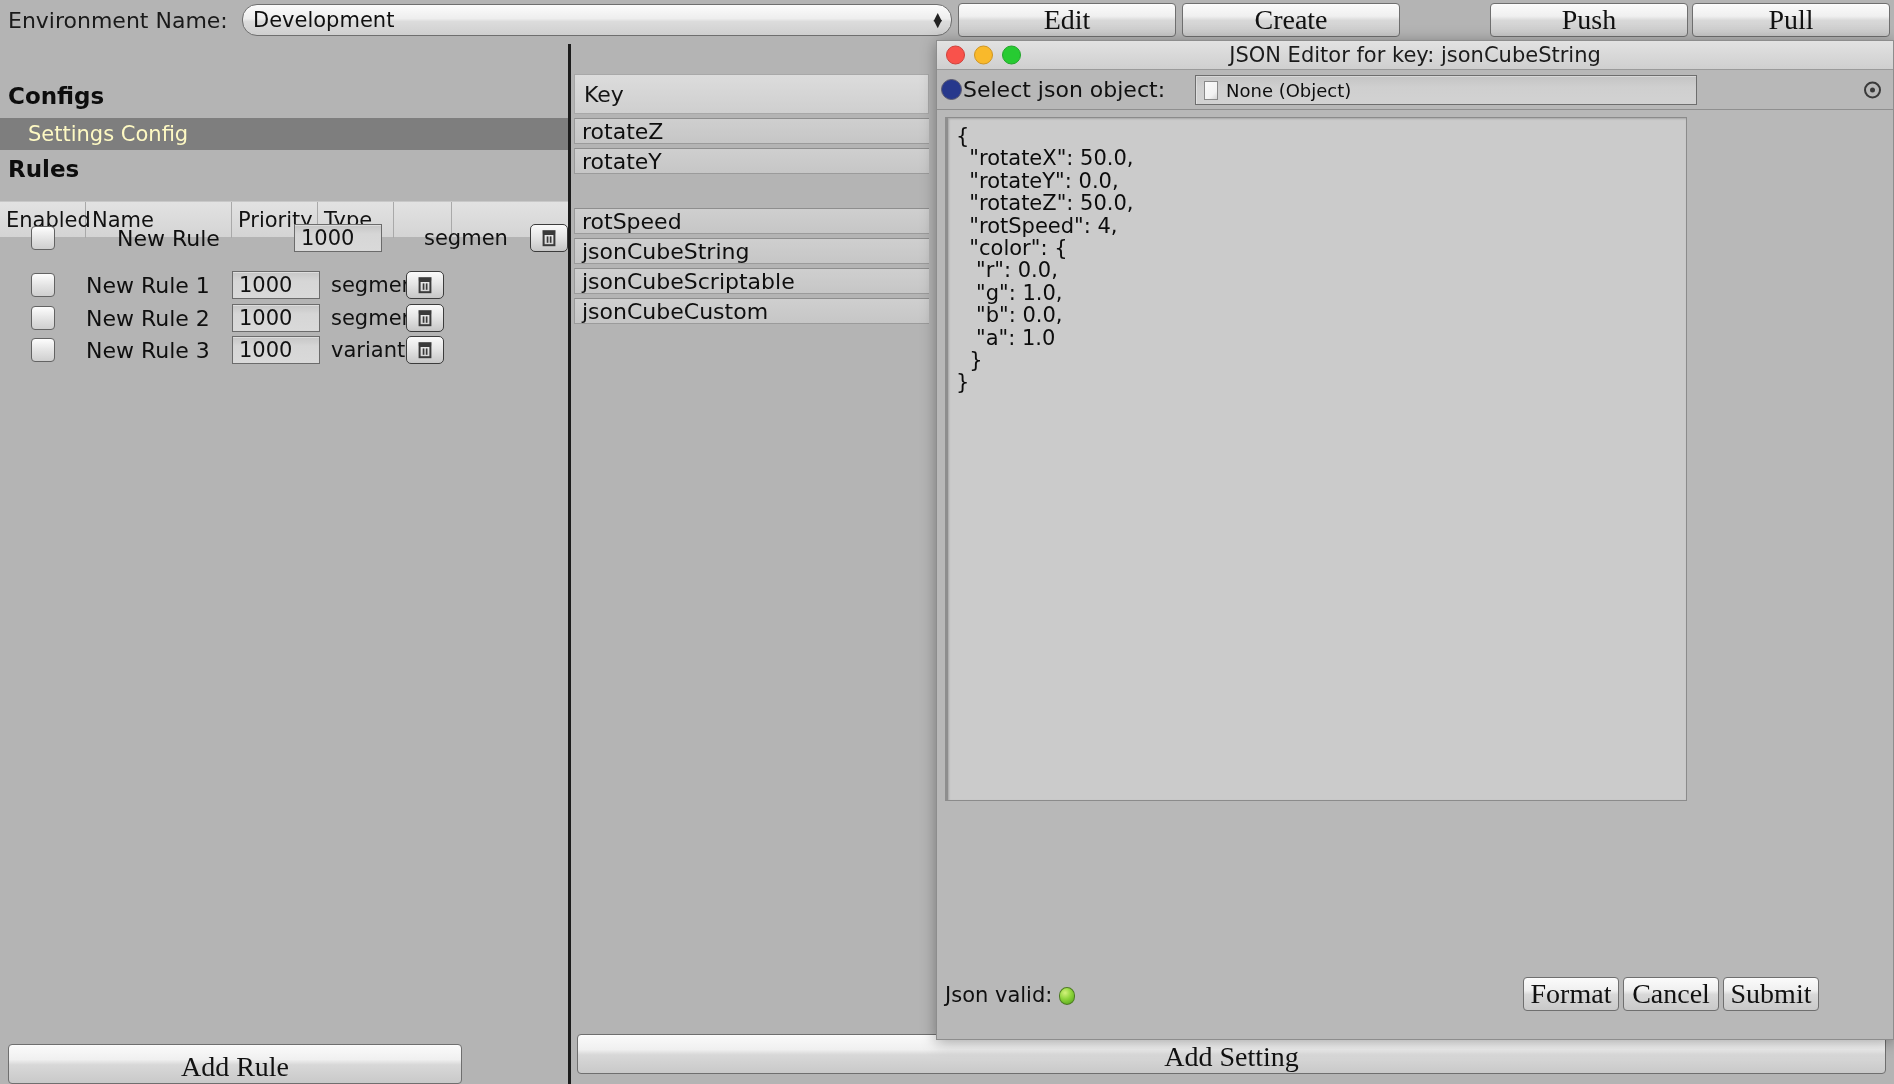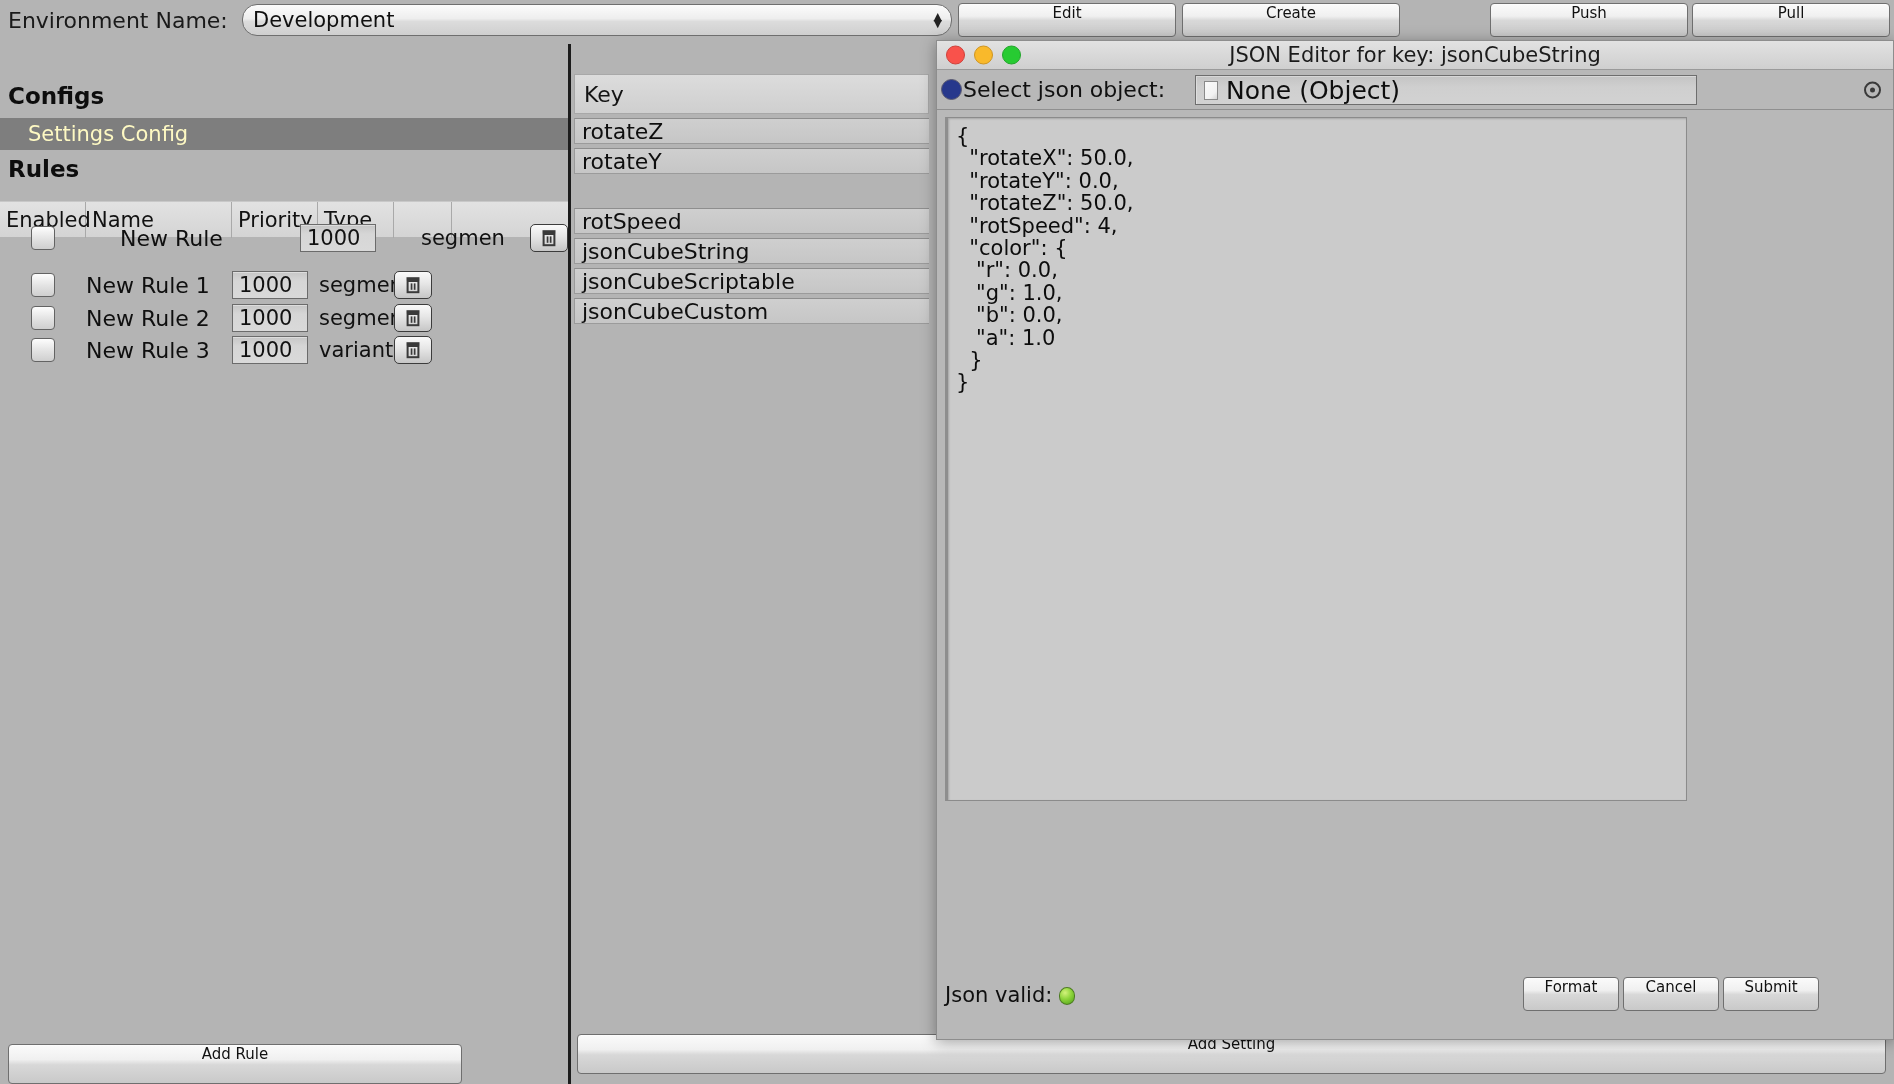--- a/index.html
+++ b/index.html
@@ -19,10 +19,11 @@
     border: 1px solid #6f6f6f;
     border-radius: 4px;
     color: #111;
-    font-size: 15px;
-    display: flex; align-items: flex-start; justify-content: center;
+    font-size: 28px;
+    display: flex; align-items: flex-end; justify-content: center;
     cursor: default;
     box-shadow: 0 1px 0 rgba(255,255,255,.45) inset;
+    font-family: Liberation Serif, serif;
   }
 
   

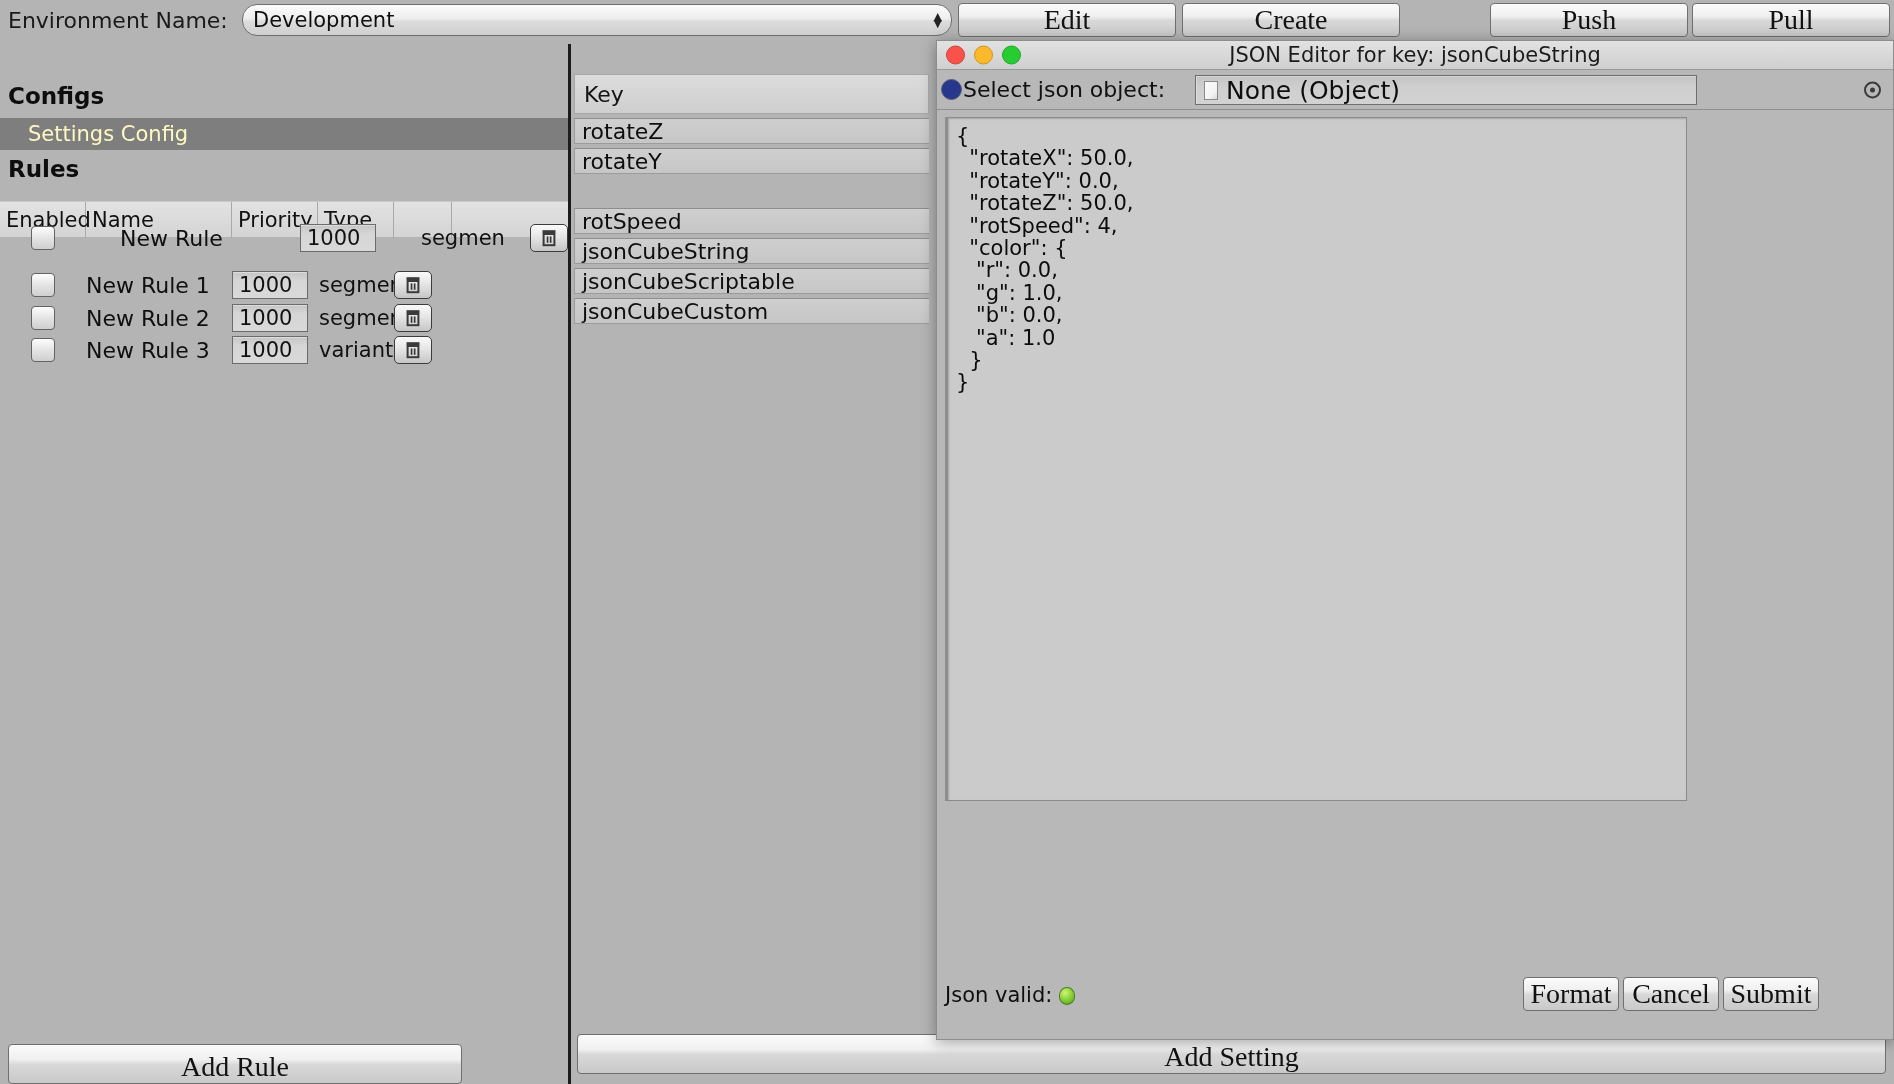--- a/index.html
+++ b/index.html
@@ -141,7 +141,7 @@
     border: 1px solid #6e6e6e;
     box-shadow: 1px 1px 0 #ffffff55 inset;
     display: flex; align-items: center; padding-left: 8px;
-    font-size: 25px; color: #0e0e0e;
+    font-size: 18px; color: #0e0e0e;
   }
   .doc-ico {
     width: 14px; height: 19px; margin-right: 8px; flex: 0 0 auto;

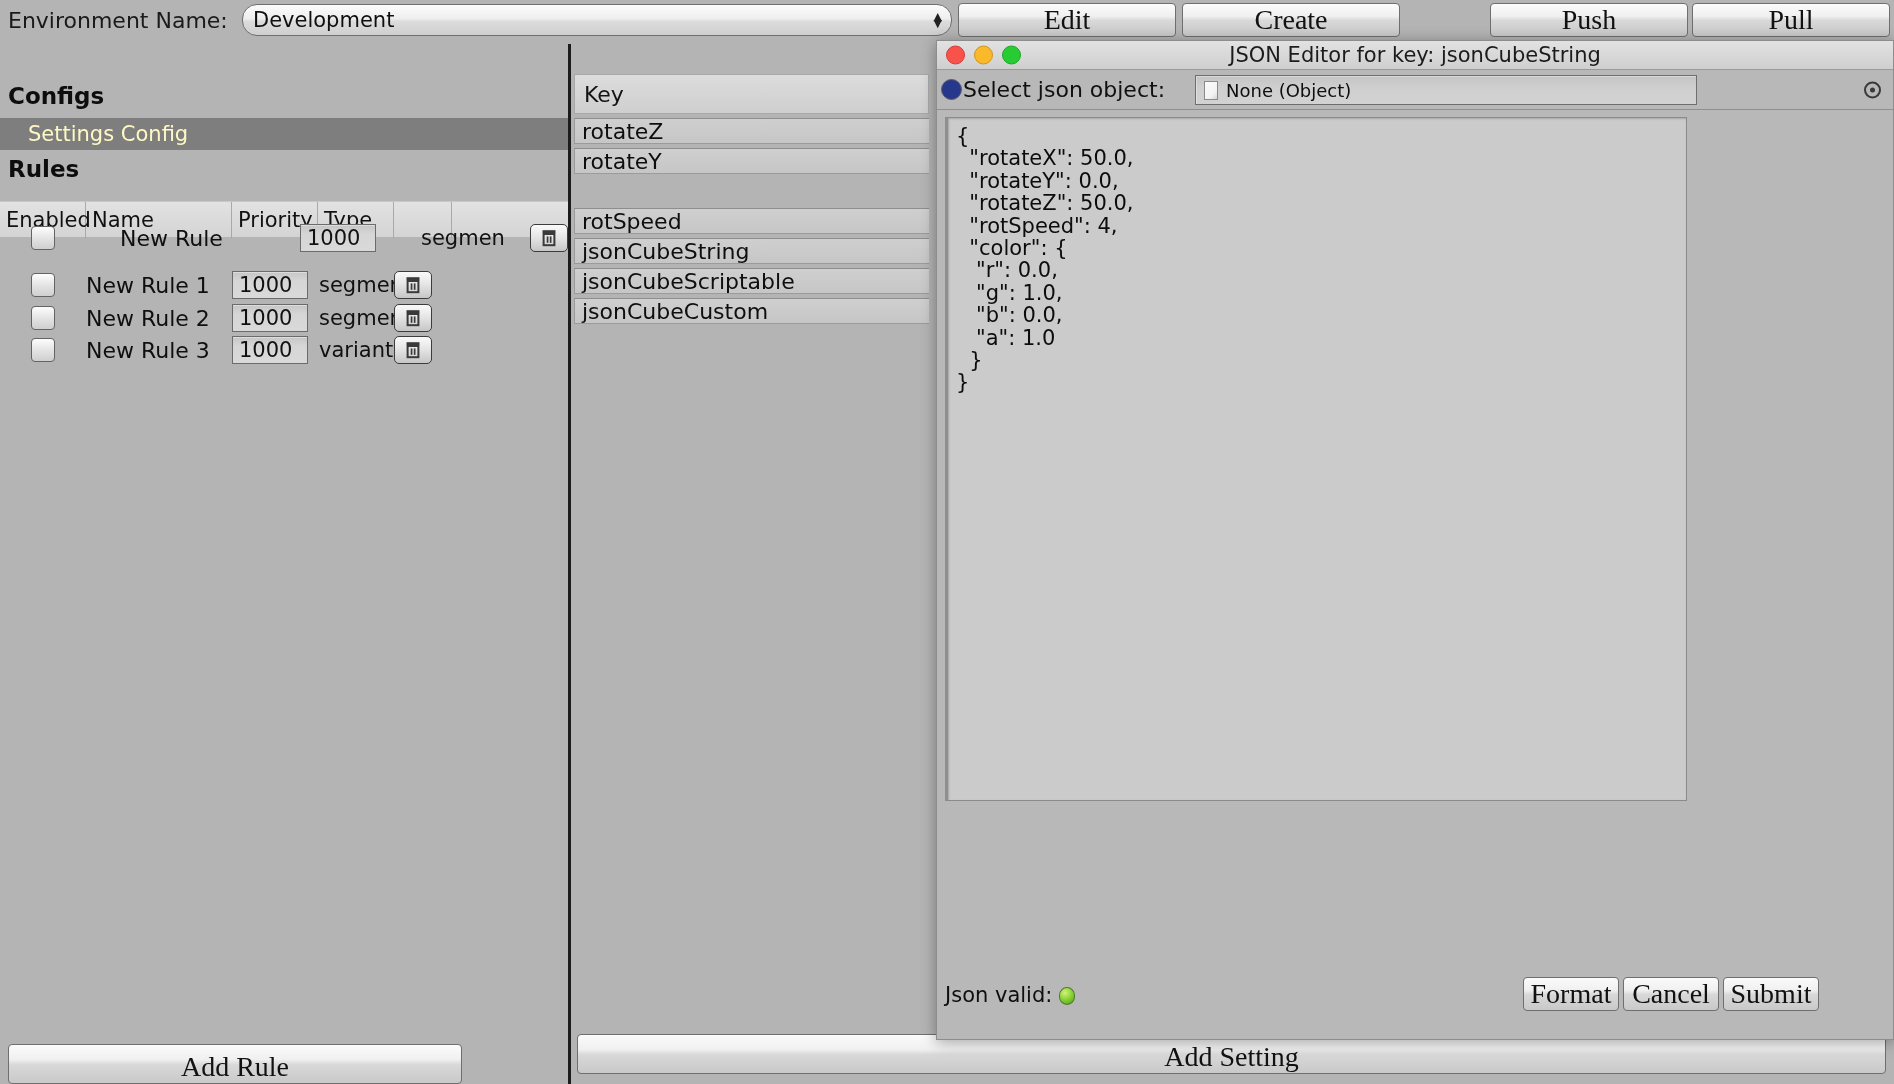--- a/index.html
+++ b/index.html
@@ -74,7 +74,7 @@
   }
   .rname { font-size: 22px; color: #0f0f0f; }
   .num-field {
-    width: 76px; height: 28px; border: 1px solid #6b6b6b;
+    width: 88px; height: 28px; border: 1px solid #6b6b6b;
     background: linear-gradient(to bottom,#c6c6c6,#d6d6d6 35%,#d9d9d9);
     box-shadow: 0 1px 0 #ffffff66 inset;
     display: flex; align-items: center; padding-left: 6px;

